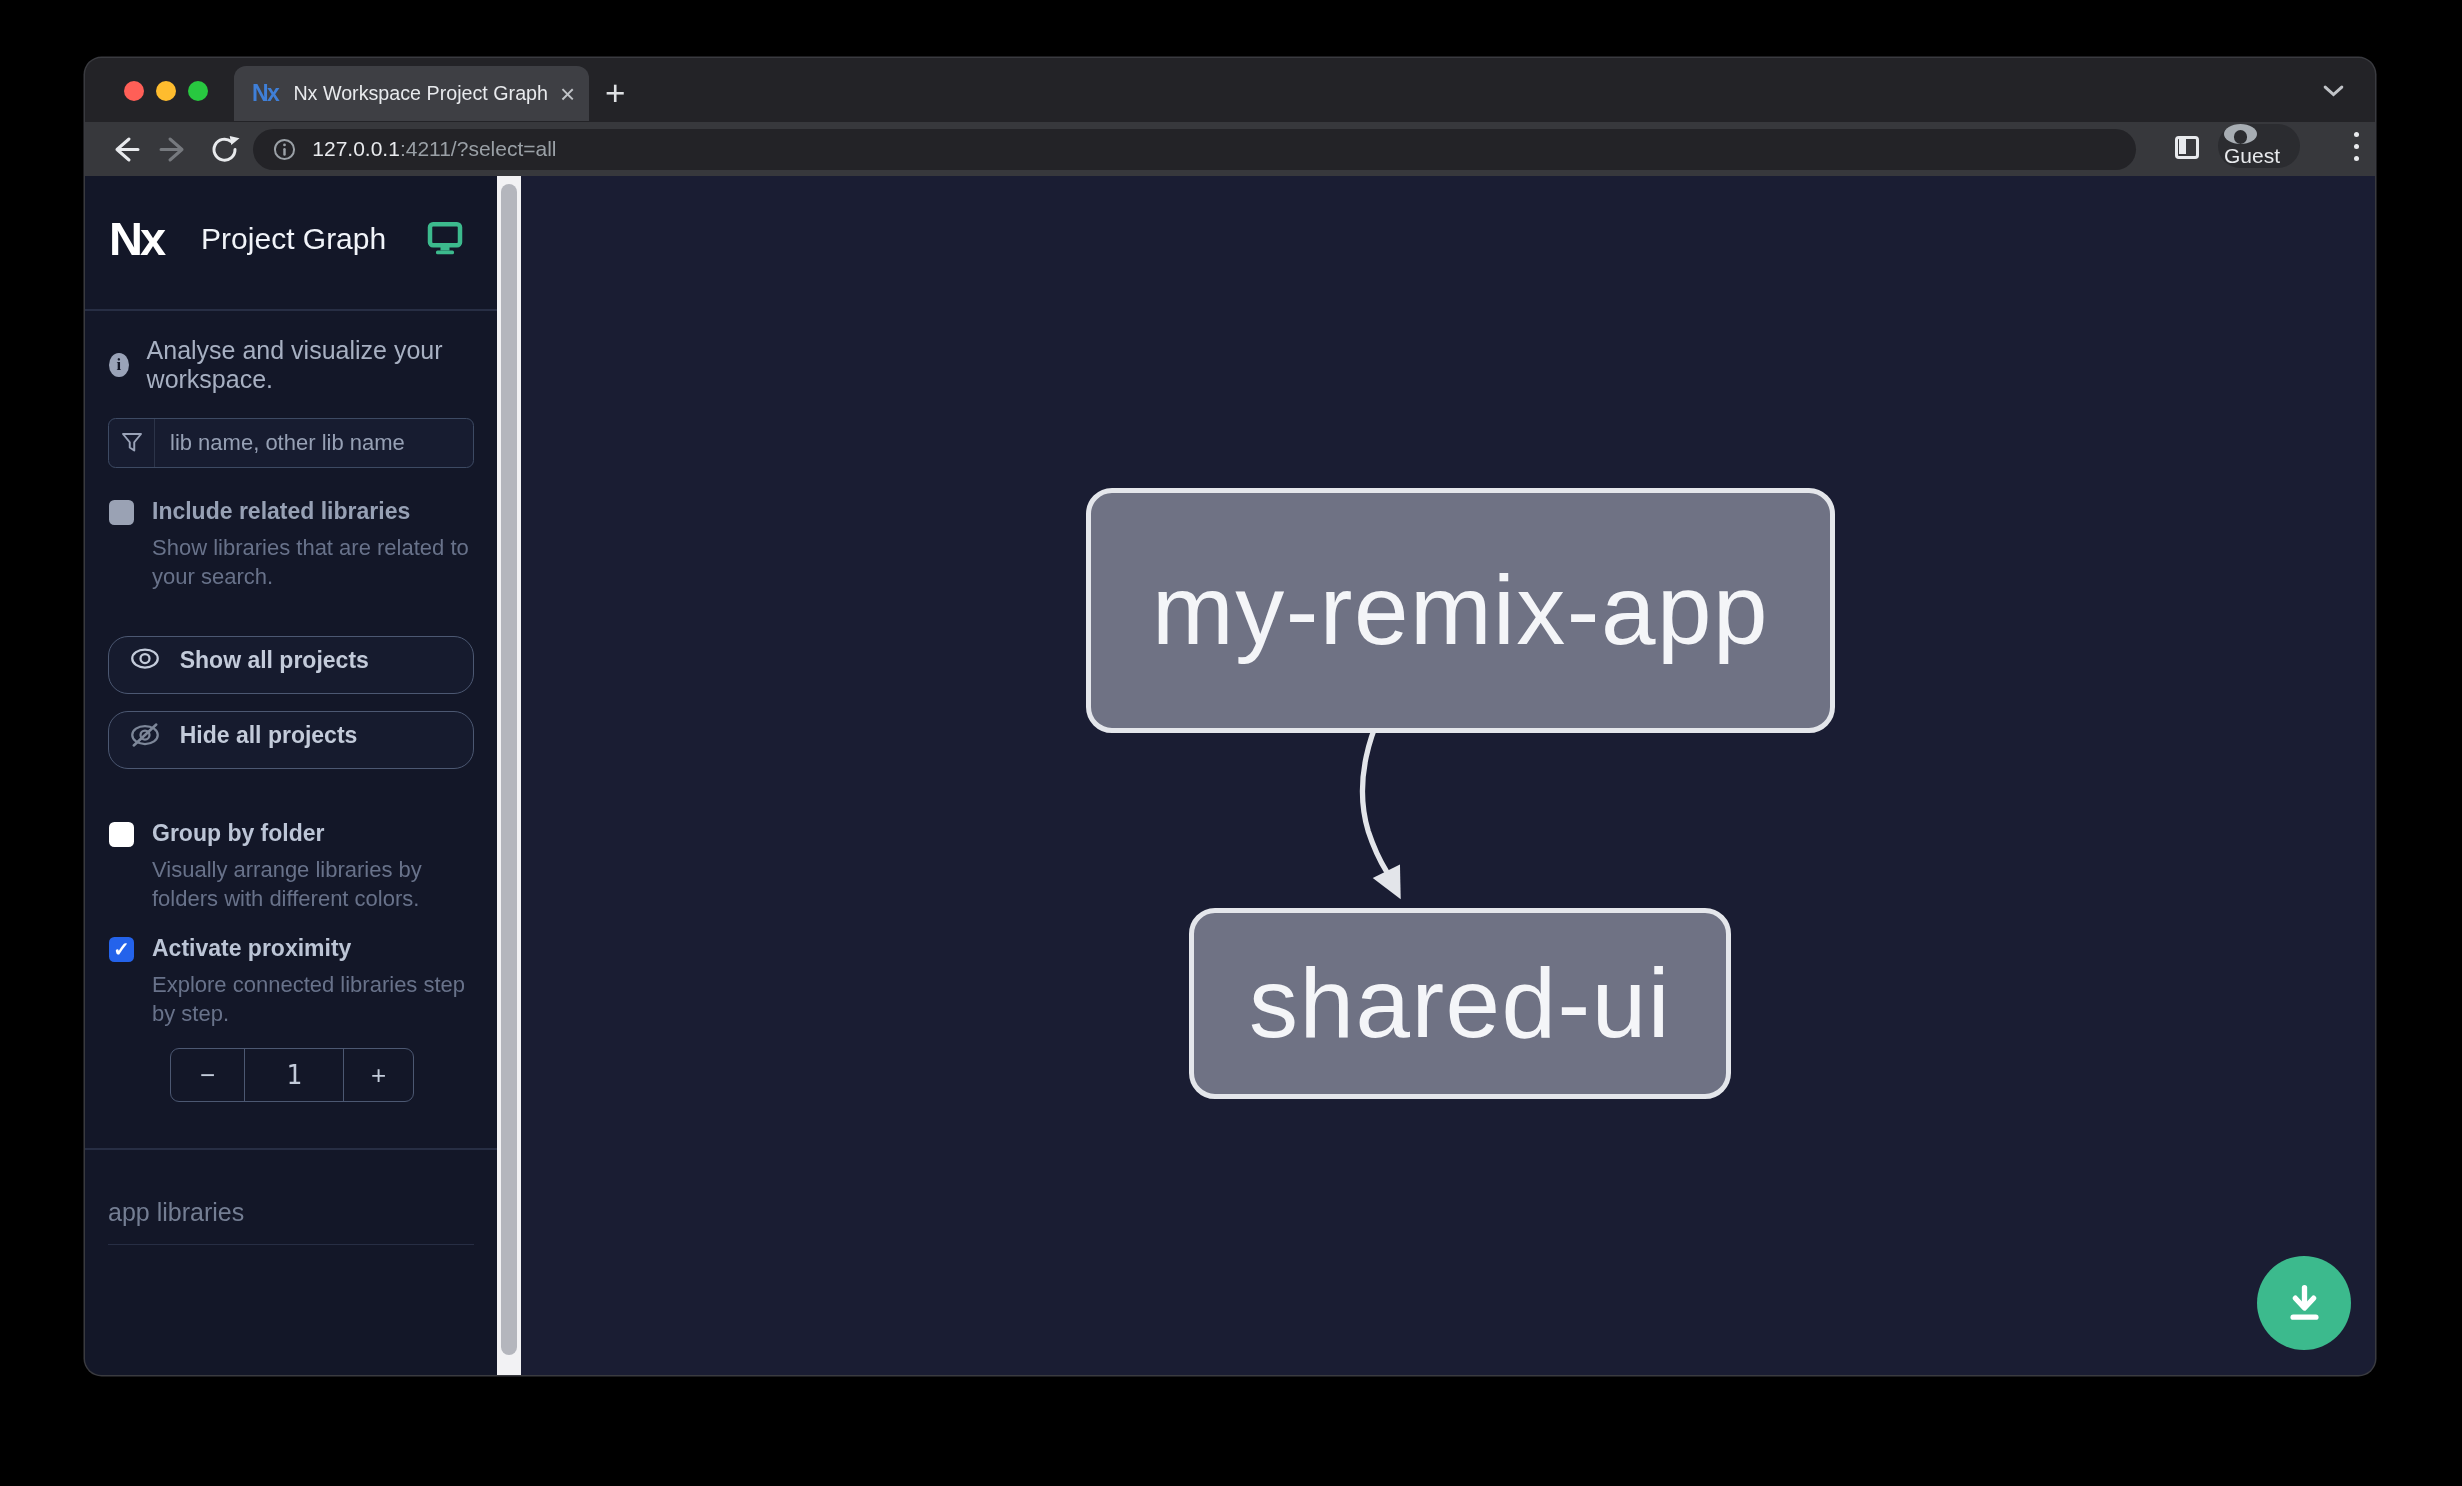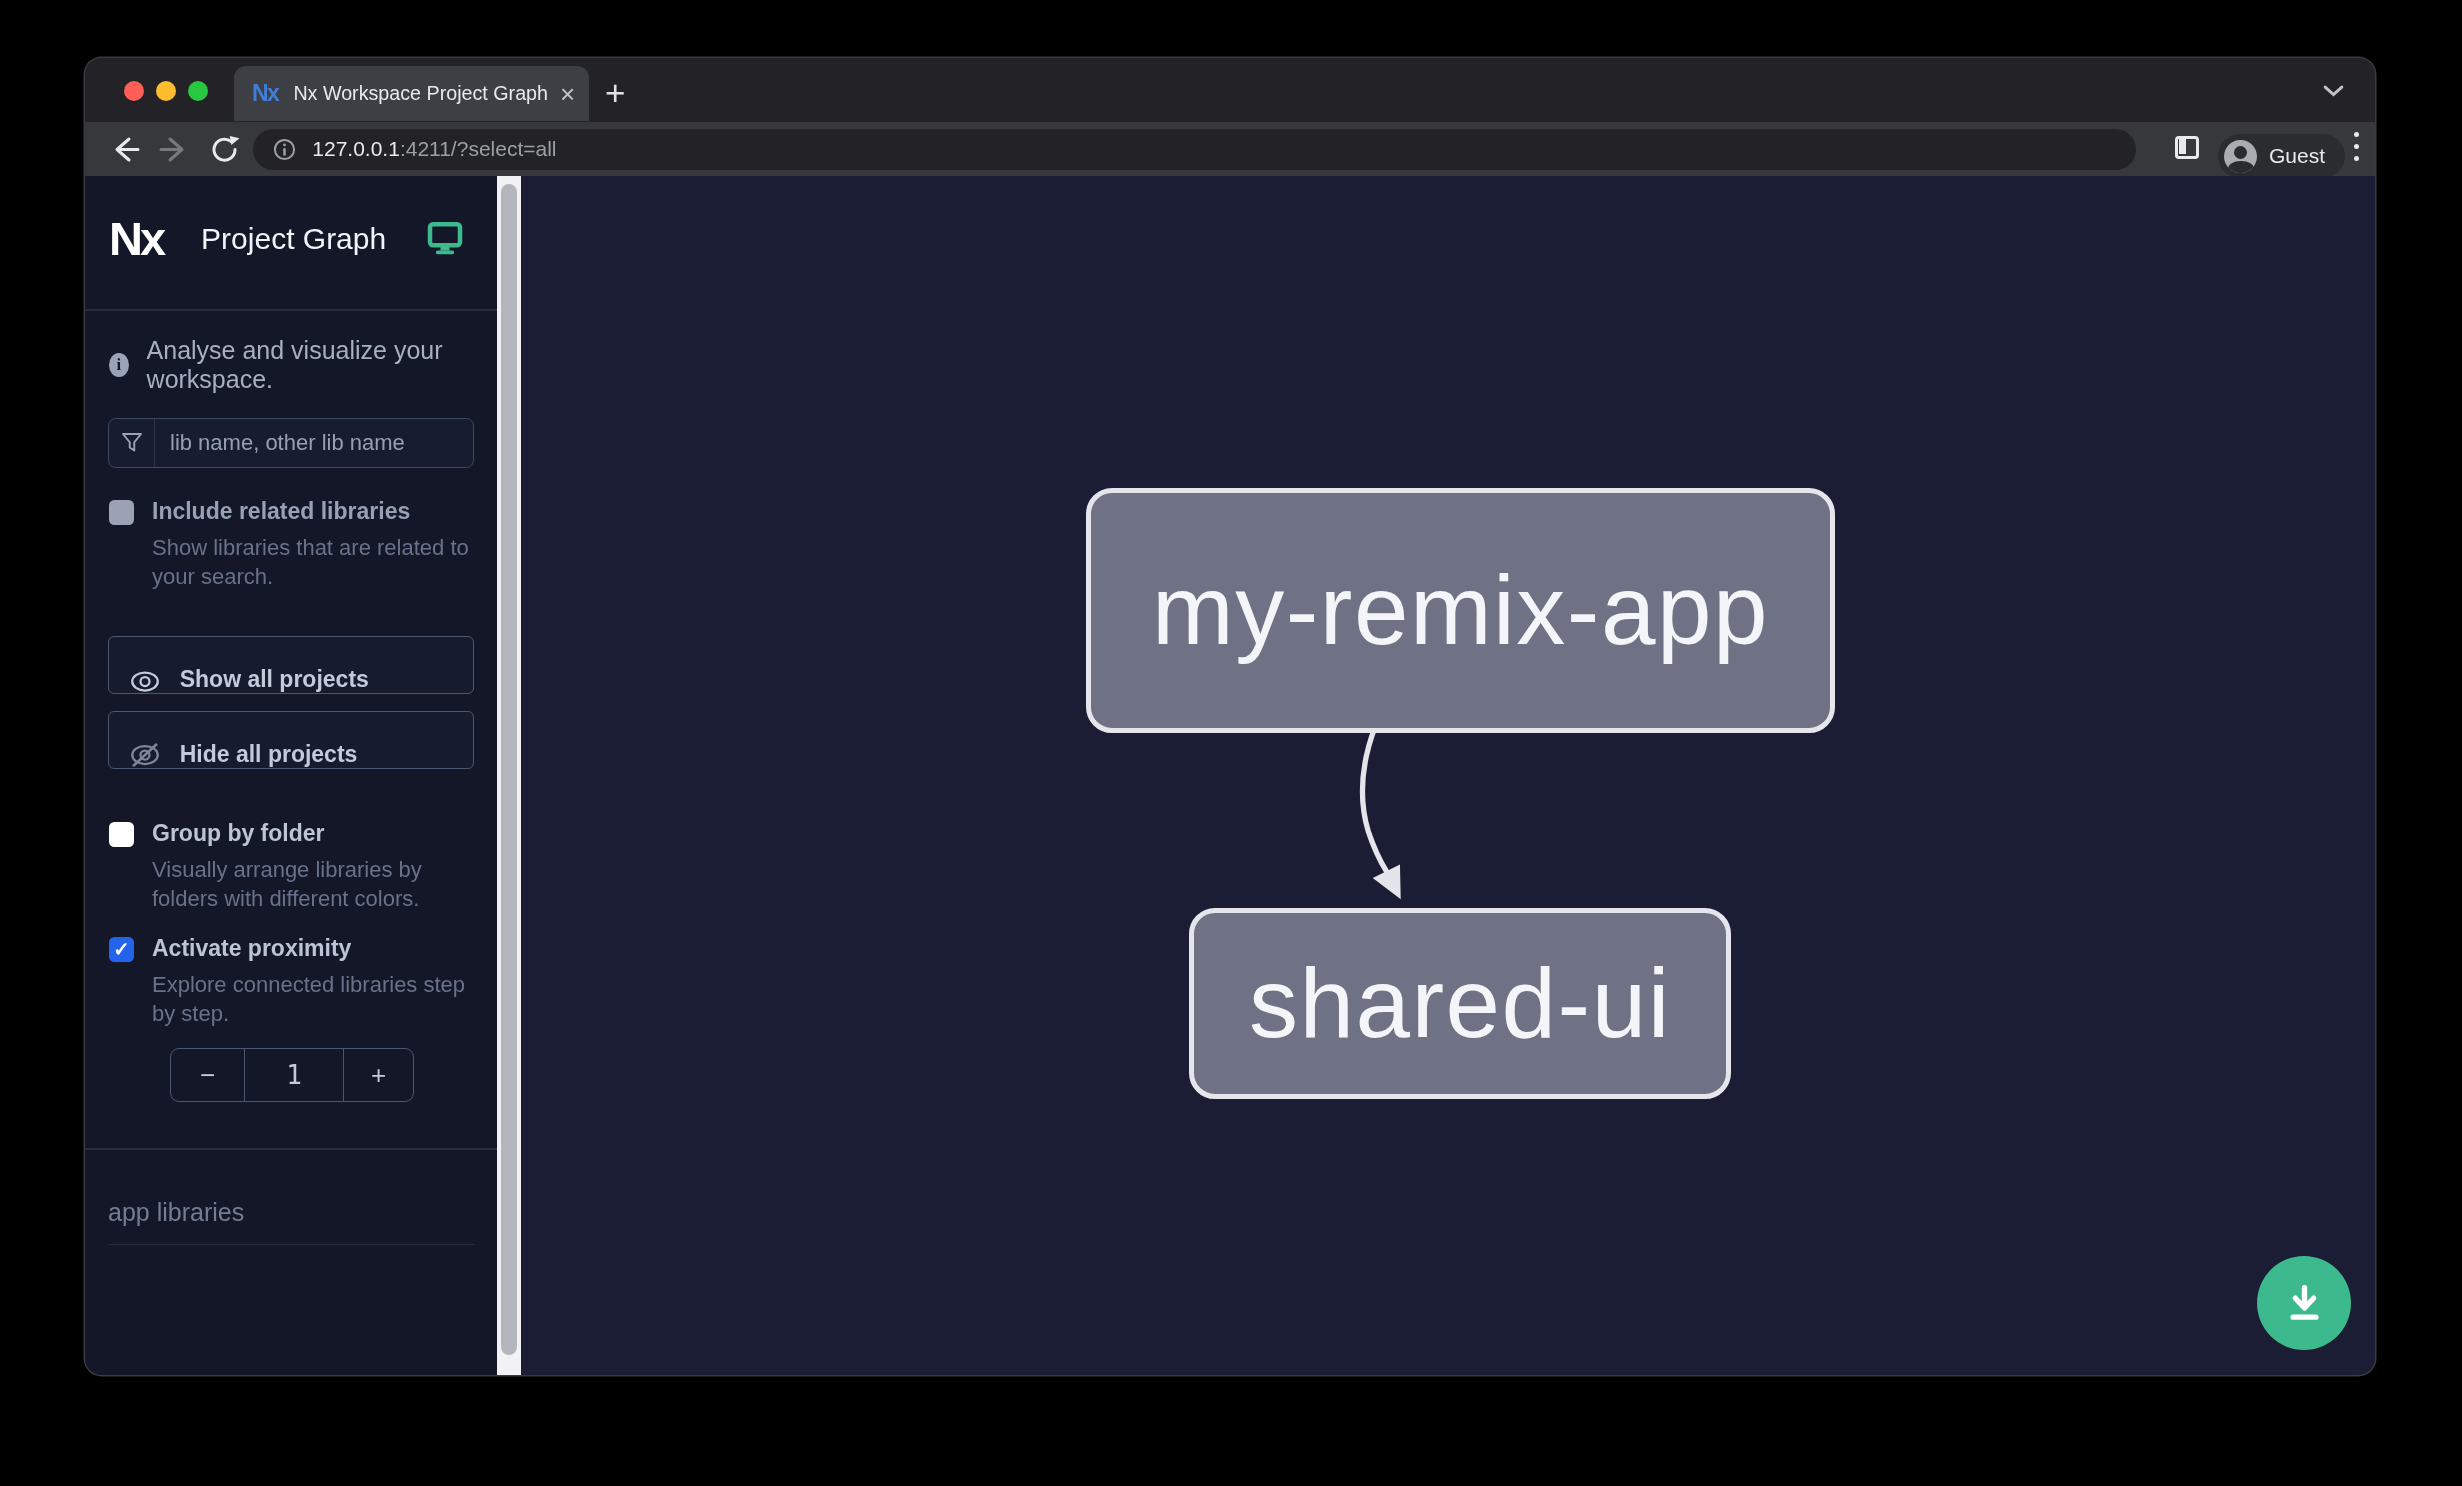--- a/index.html
+++ b/index.html
@@ -26,8 +26,8 @@
   #split-icon{position:absolute;left:2090px;top:13.6px;width:24px;height:23px;border:3px solid #e8eaed;
               border-radius:3.8px;box-sizing:border-box;}
   #split-icon::after{content:"";position:absolute;left:0.8px;top:0.8px;width:6.8px;height:15px;background:#e8eaed;}
-  #guest{position:absolute;left:2133px;top:12px;height:44px;border-radius:22px;background:#2b2c30;
-         display:flex;align-items:center;padding:0 19.7px 0 6px;}
+  #guest{position:absolute;left:2133px;top:2px;height:44px;border-radius:22px;background:#2b2c30;
+         display:flex;padding:0 19.7px 0 6px;flex-direction:column;}
   #guest .av{width:33px;height:33px;border-radius:50%;background:#a7adb3;margin-right:12px;position:relative;overflow:hidden;}
   #guest .av::before{content:"";position:absolute;left:9.8px;top:6px;width:13.6px;height:13.6px;border-radius:50%;background:#2b2c30;}
   #guest .av::after{content:"";position:absolute;left:3.8px;top:21px;width:26px;height:16.6px;border-radius:50%;background:#2b2c30;}

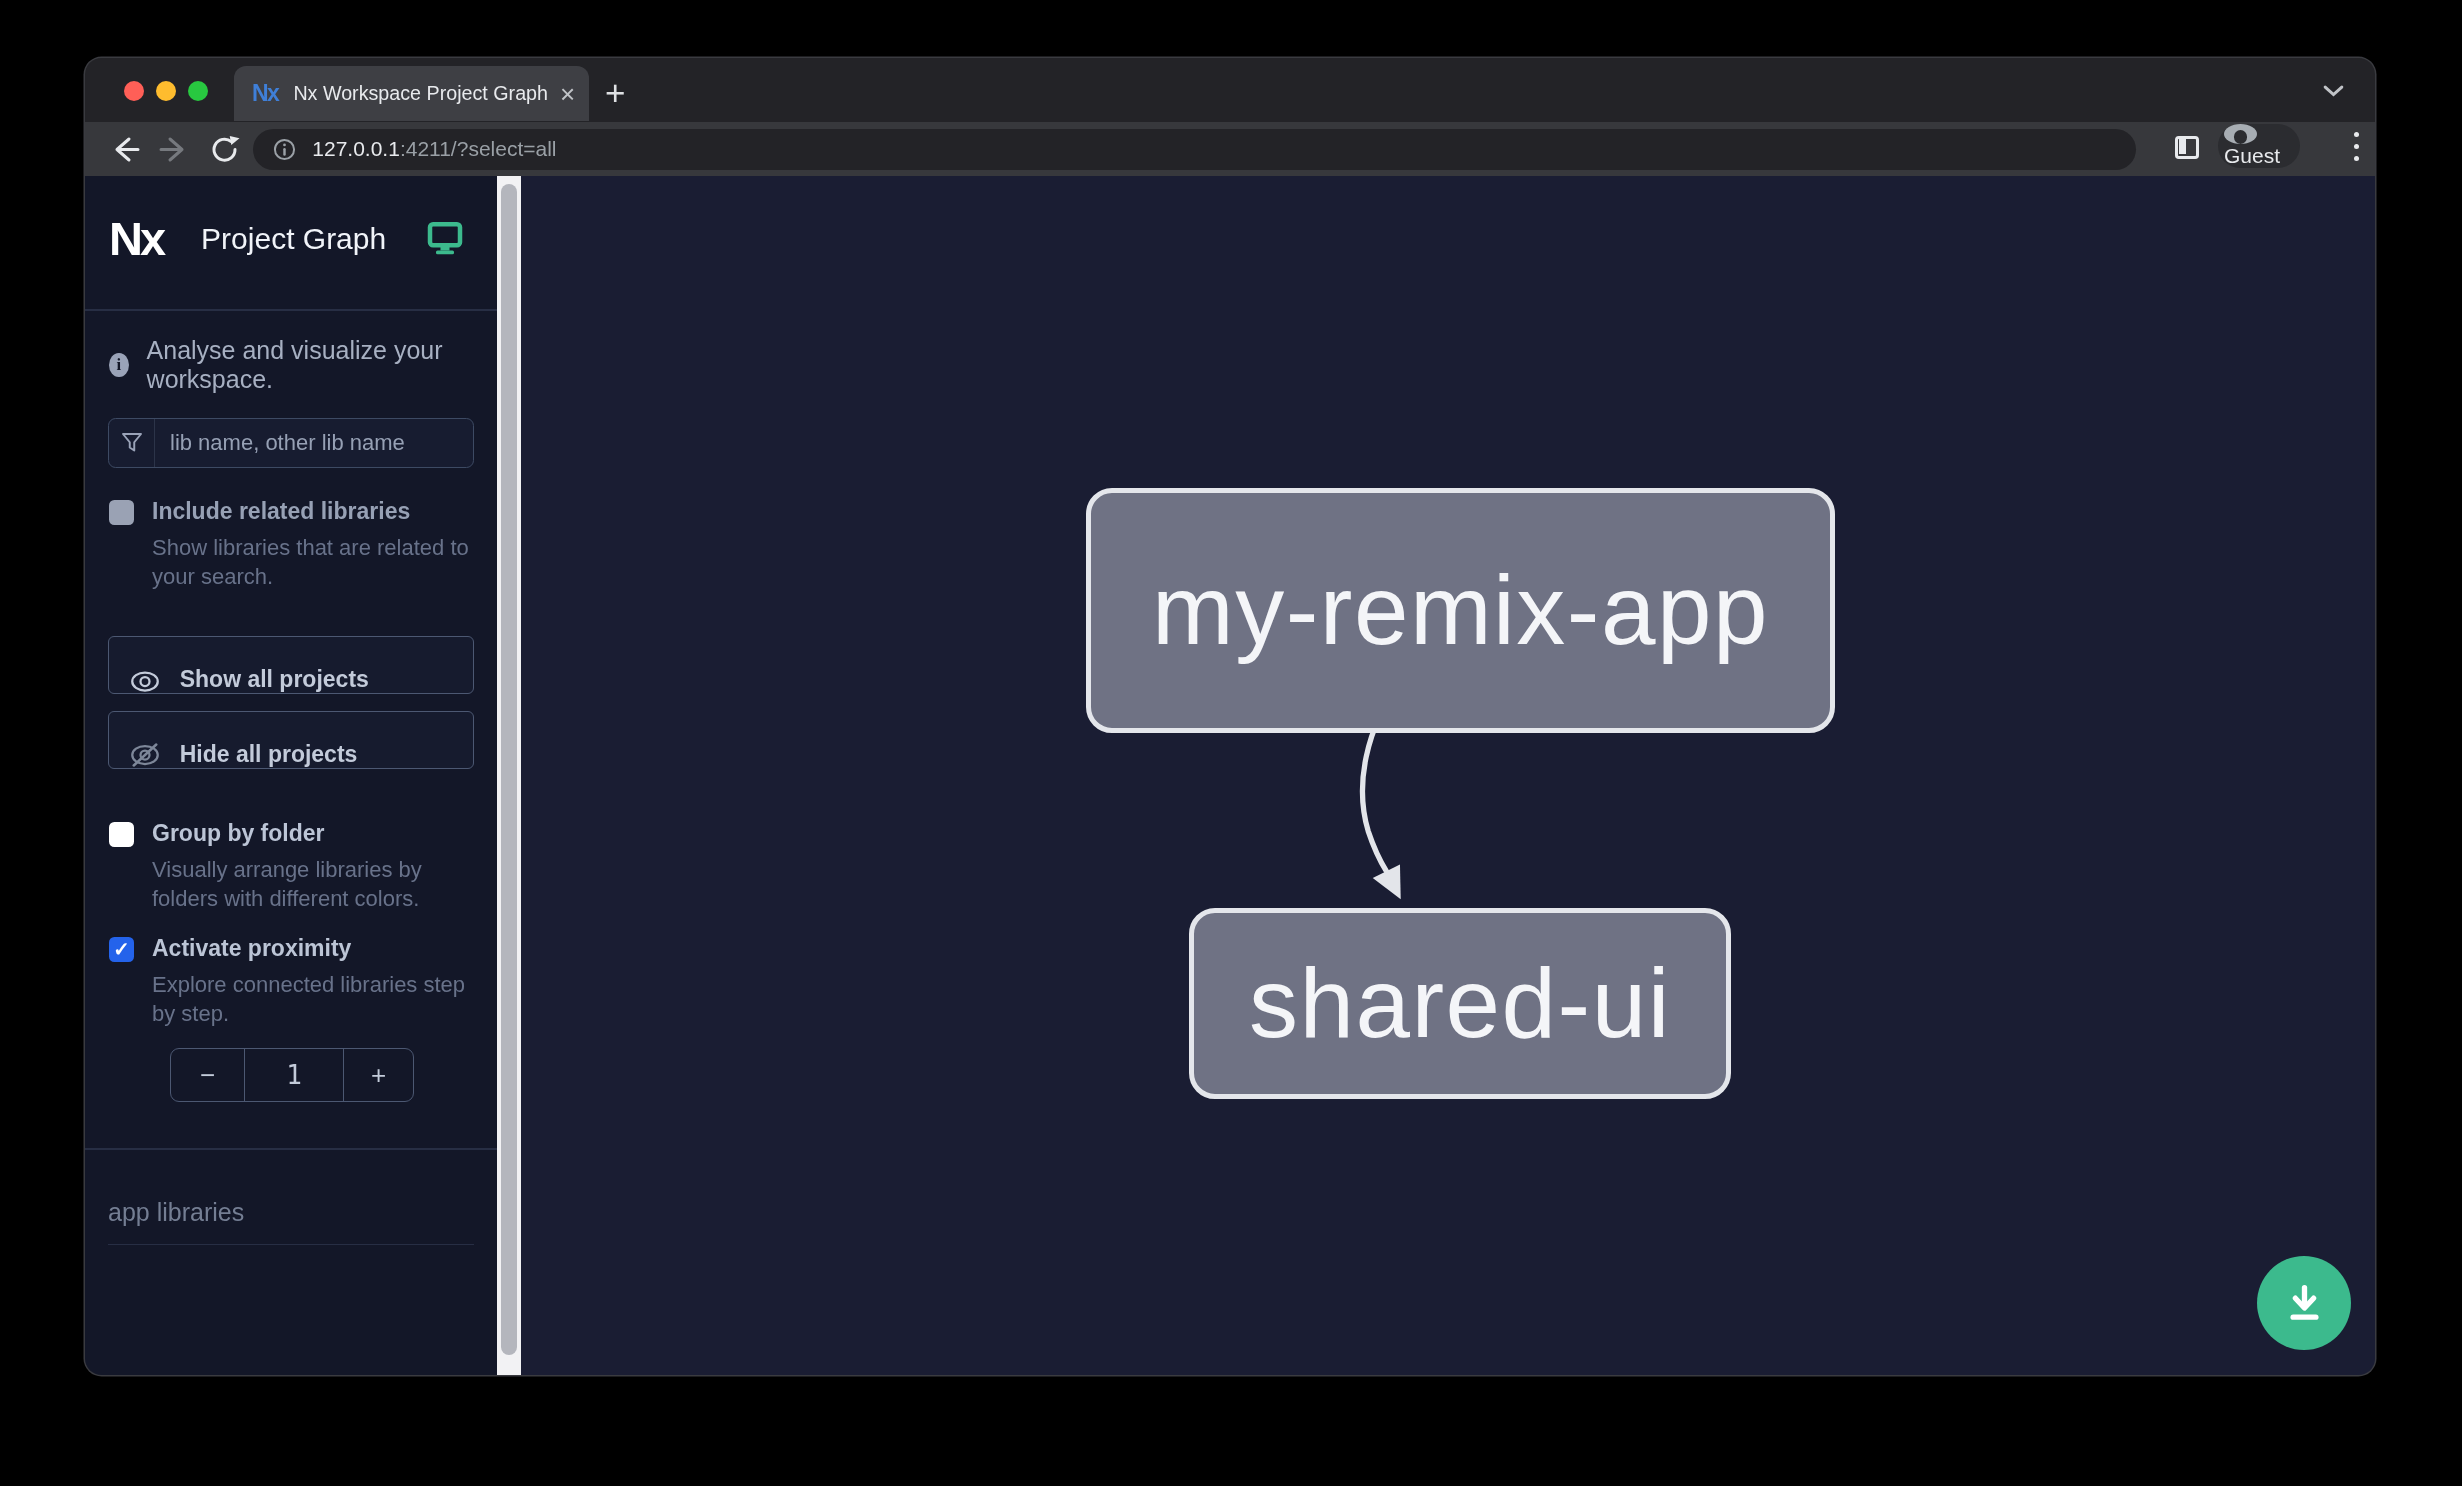--- a/index.html
+++ b/index.html
@@ -66,8 +66,8 @@
   .ck-label.muted{color:#97a1b5;}
   .ck-label.bright{color:#bcc5d6;}
   .ck-desc{font-size:22px;color:#68728a;line-height:29.5px;margin-top:7.6px;max-width:318px;}
-  .sb-btn{position:absolute;left:23px;width:366px;height:58px;border:1.5px solid #4c5872;border-radius:6px;
-          display:flex;align-items:flex-end;box-sizing:border-box;padding:0 21px;background:#161b2e;}
+  .sb-btn{position:absolute;left:23px;width:366px;height:58px;border:1.5px solid #4c5872;border-radius:20px;
+          display:flex;align-items:flex-start;box-sizing:border-box;padding:10px 21px;background:#161b2e;}
   .sb-btn span{color:#c3cbda;font-size:23px;font-weight:700;margin-left:19.7px;}
   #stepper{position:absolute;left:85px;top:872px;width:244px;height:54px;border:1.5px solid #4c5872;
            border-radius:9px;display:flex;box-sizing:border-box;overflow:hidden;}

